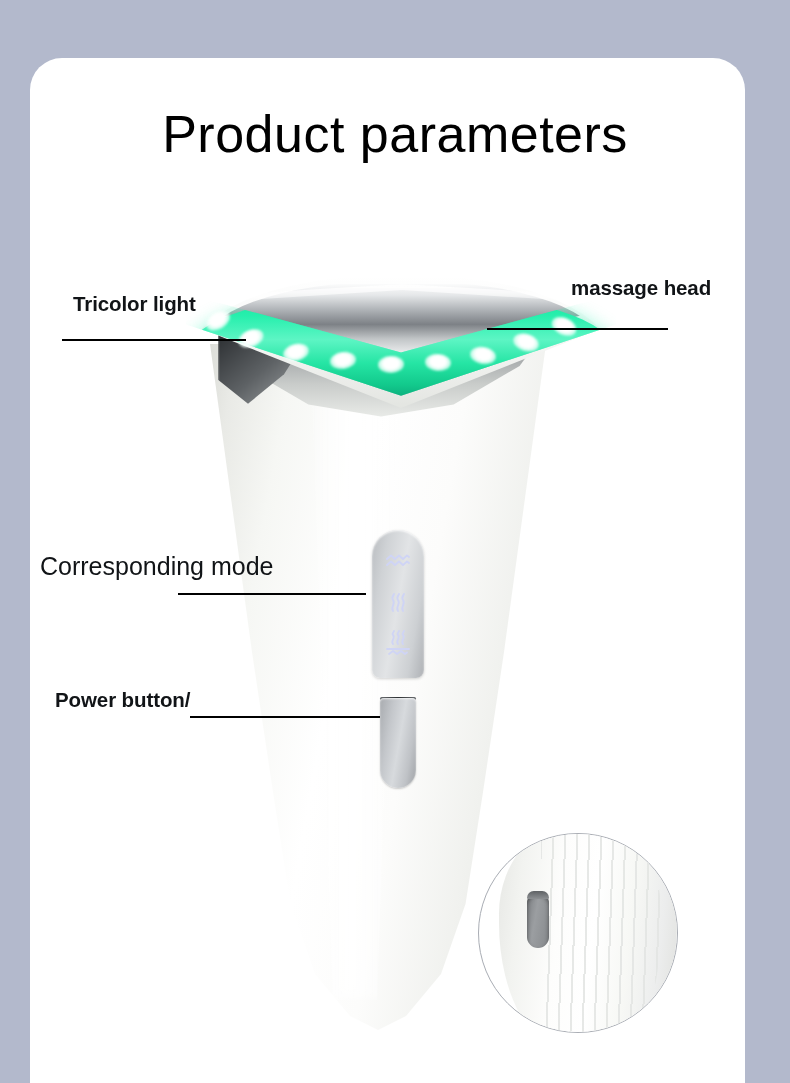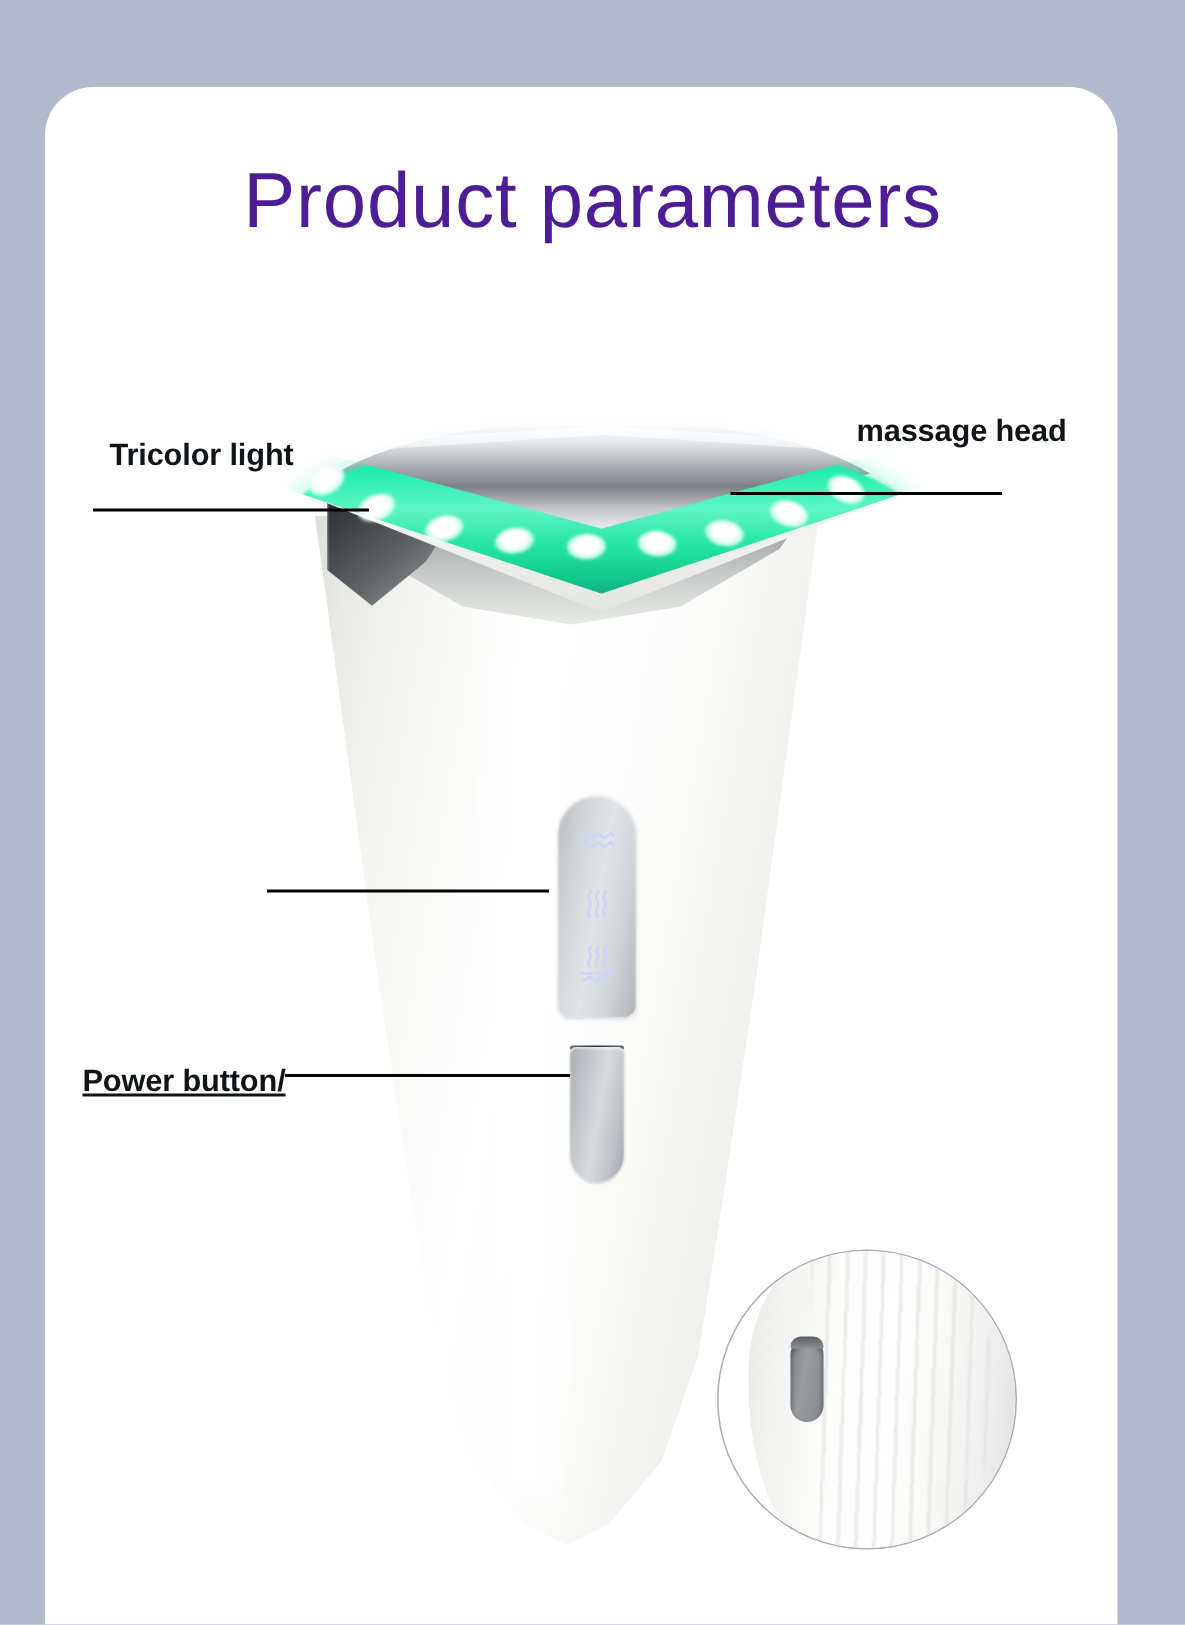--- a/index.html
+++ b/index.html
@@ -24,7 +24,7 @@
   .title {
     position:absolute; left:0; top:104px; width:790px;
     text-align:center;
-    font-size:52px; font-weight:400; color:#4c1d95;
+    font-size:52px; font-weight:400; color:#000000;
     letter-spacing:0.5px;
     white-space:nowrap;
   }

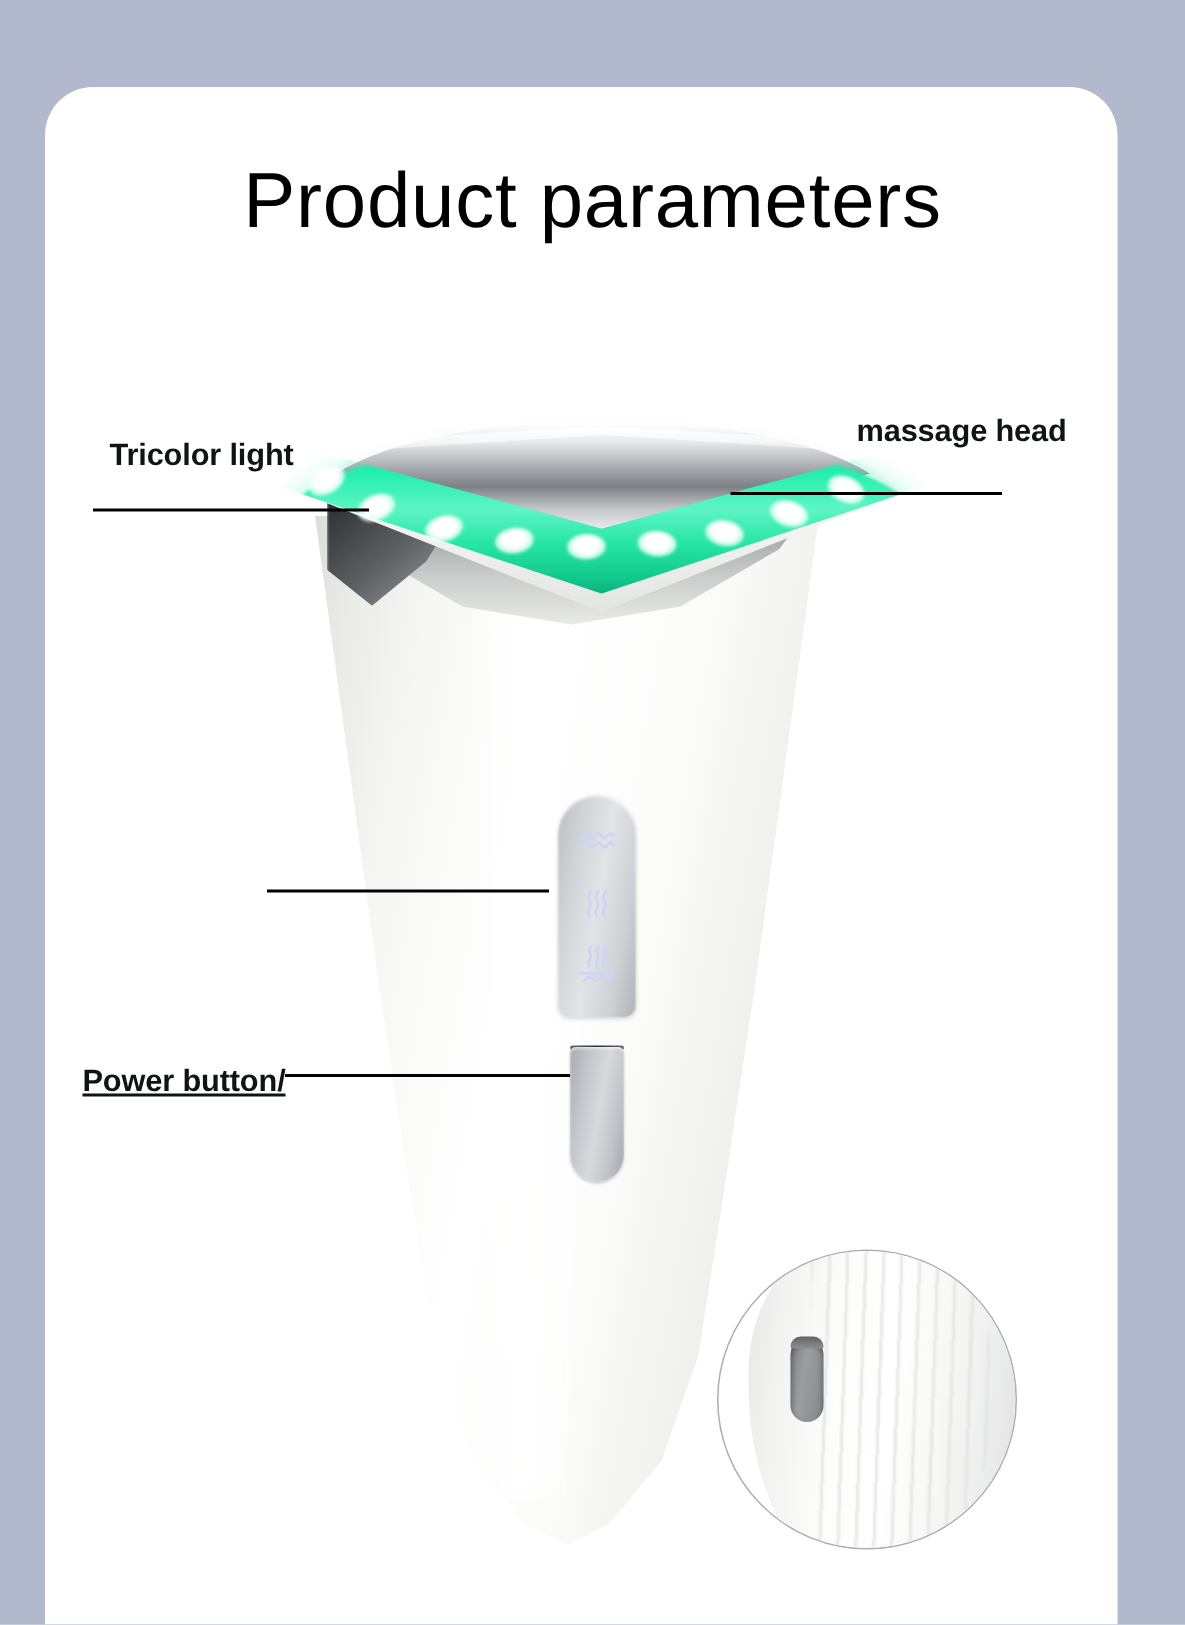--- a/index.html
+++ b/index.html
@@ -312,6 +312,7 @@
   <div class="label small lbl-massage">massage head</div>
   <div class="leader ld-massage"></div>
 
+  <div class="label big lbl-mode">Corresponding mode</div>
   <div class="leader ld-mode"></div>
 
   <div class="label small lbl-power-1">Power button/</div>

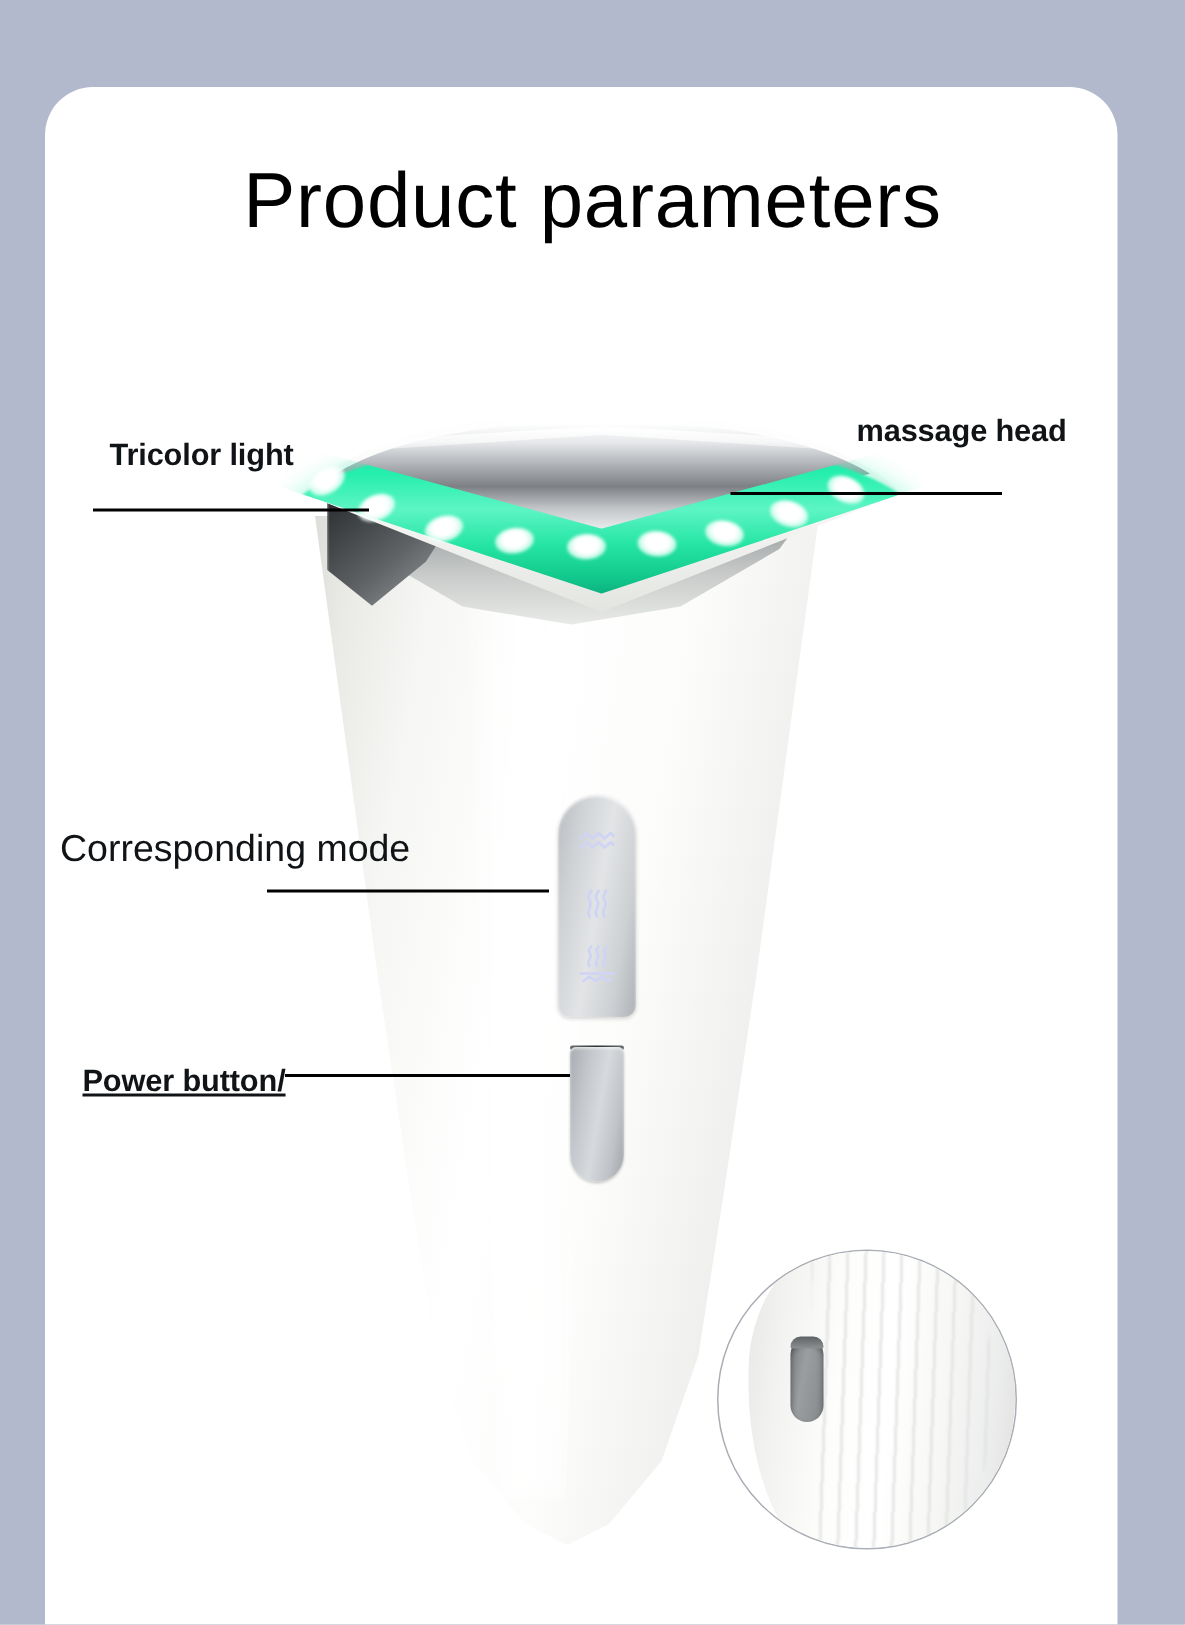--- a/index.html
+++ b/index.html
@@ -38,7 +38,7 @@
   .lbl-tricolor-2 { left:73px;  top:292px; }
   .lbl-massage    { left:571px; top:276px; }
   .lbl-mode       { left:40px;  top:552px; }
-  .lbl-power-1    { left:55px;  top:709px;text-decoration:underline; }
+  .lbl-power-1    { left:55px;  top:688px; }
   .lbl-power-2    { left:55px;  top:743px; }
   .lbl-typec      { left:516px; top:789px; }
 

